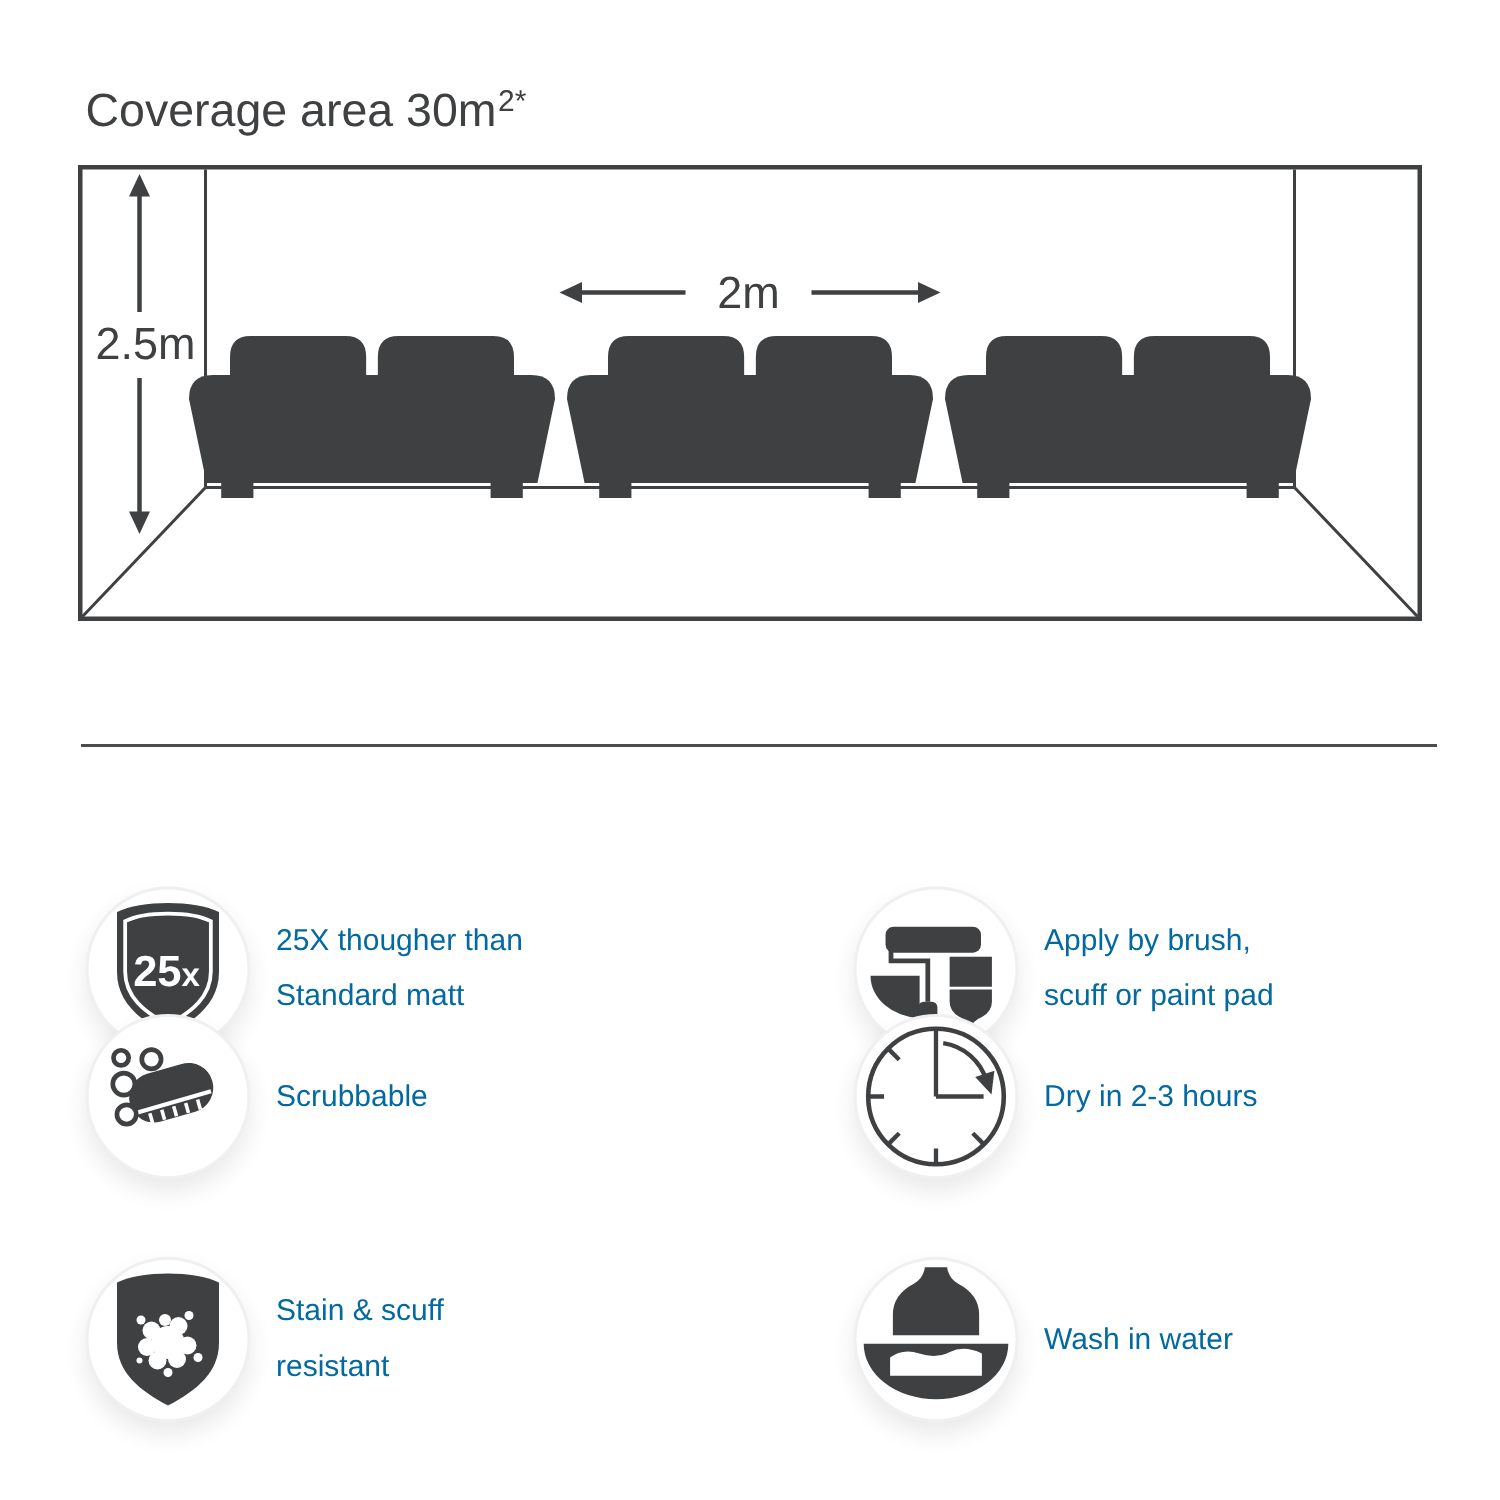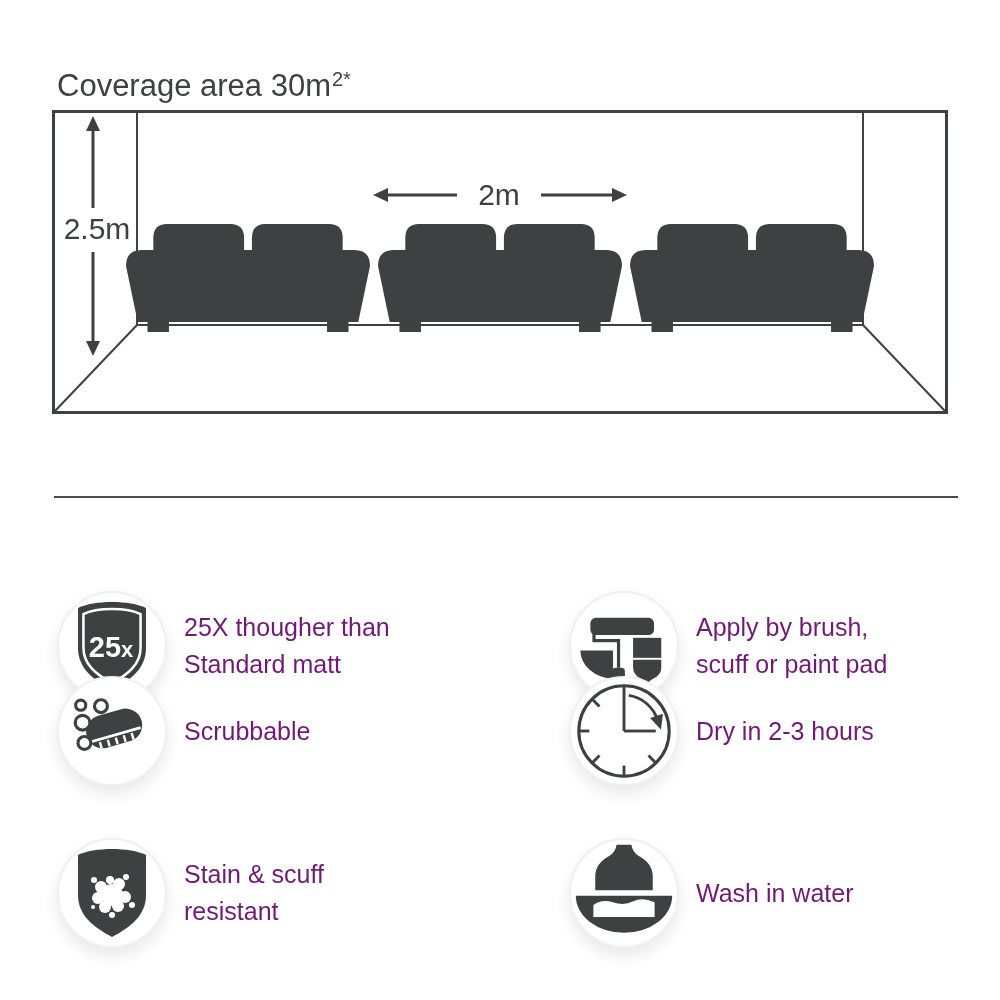--- a/index.html
+++ b/index.html
@@ -7,7 +7,7 @@
           font-family:"Liberation Sans",sans-serif;color:#3f4042;}
 
   
-  .diagram-title{position:absolute;left:57px;top:68px;font-size:31px;color:#3f4042;}
+  .diagram-title{position:absolute;left:57px;top:56px;font-size:31px;color:#3f4042;}
   .diagram-title .sup{font-size:20px;position:relative;top:-10px;margin-left:1px;}
   .room-svg{position:absolute;left:0;top:0;}
   .room-svg text{font-family:"Liberation Sans",sans-serif;fill:#3f4042;font-size:30px;}

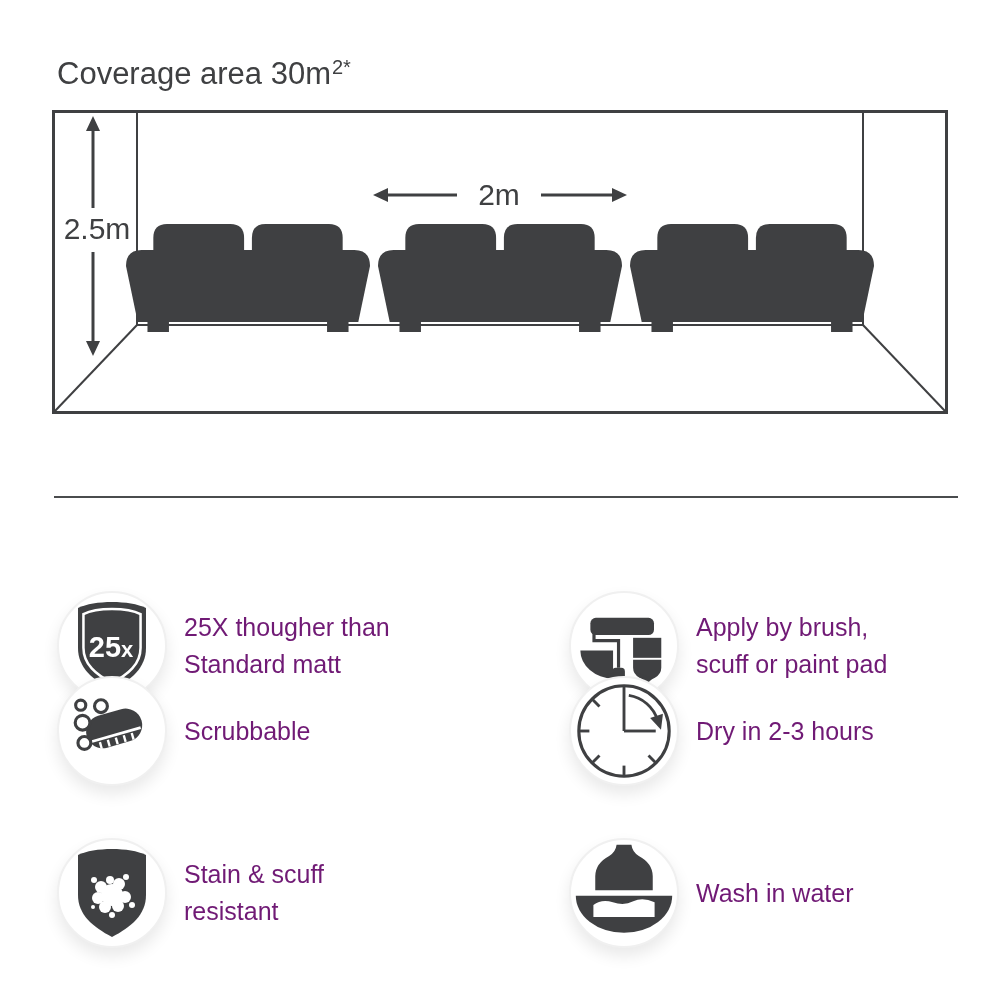--- a/index.html
+++ b/index.html
@@ -25,7 +25,7 @@
   .badge-circle{width:106px;height:106px;border-radius:50%;background:#fff;
                 border:2px solid #f0f0f0;box-shadow:0 8px 16px rgba(0,0,0,.09);
                 display:flex;align-items:center;justify-content:center;flex:0 0 auto;}
-  .feature-text{margin-left:17px;font-size:25px;line-height:37px;color:#701a75;white-space:nowrap;}
+  .feature-text{margin-left:17px;font-size:20px;line-height:37px;color:#0369a1;white-space:nowrap;}
   .feature-text .line:empty{display:none;}
   .ink{fill:#3f4042;}
   .ink-stroke{stroke:#3f4042;fill:none;}

